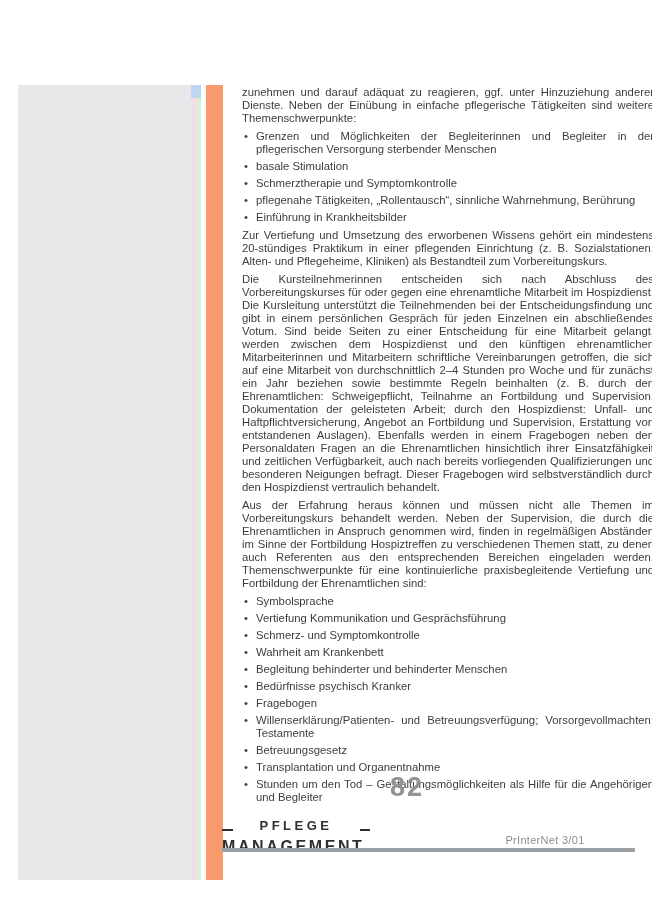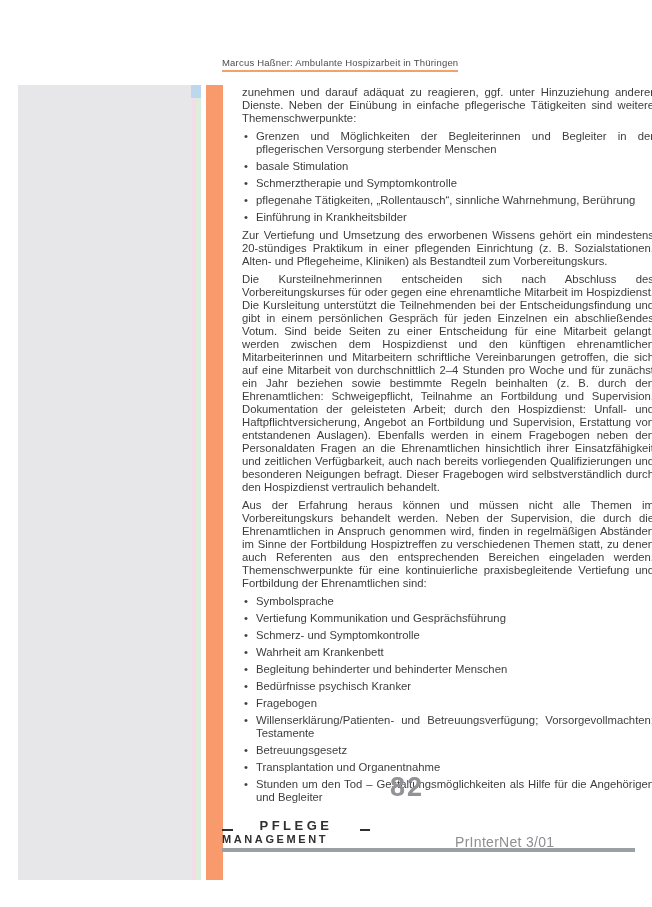--- a/index.html
+++ b/index.html
@@ -92,7 +92,6 @@
   <div class="strip-blue"></div>
   <div class="orange-bar"></div>
 
-  <div class="running-title">Marcus Haßner: Ambulante Hospizarbeit in Thüringen</div>
 
   <div class="text-column">
     <p>zunehmen und darauf adäquat zu reagieren, ggf. unter Hinzuziehung anderer Dienste. Neben der Einübung in einfache pflegerische Tätigkeiten sind weitere Themenschwerpunkte:</p>

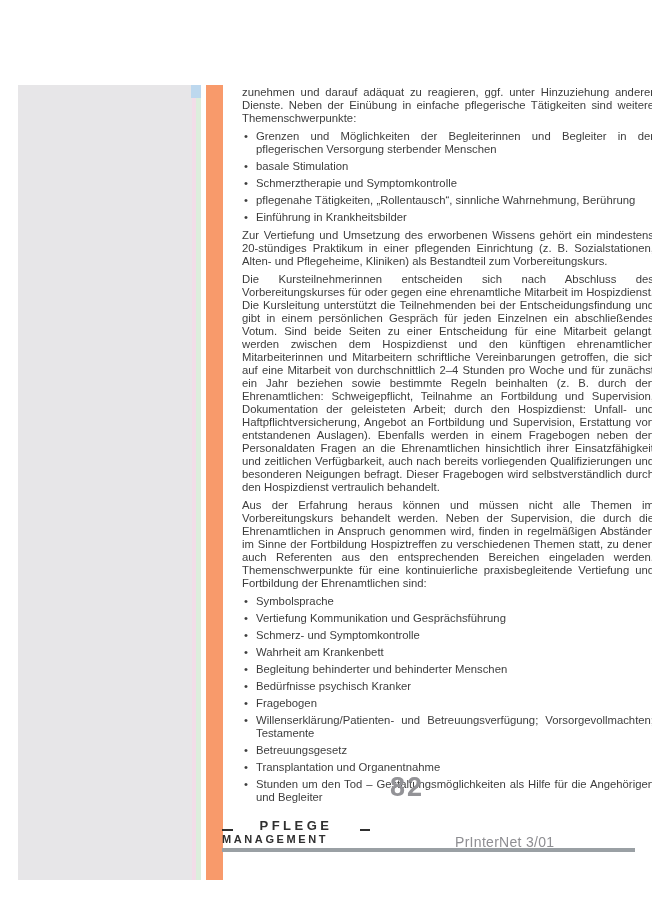--- a/index.html
+++ b/index.html
@@ -64,8 +64,8 @@
   }
   .logo-row1 .logo-word{padding:0 3px;}
   .logo-row2{
-    font-weight:bold;font-size:11px;letter-spacing:2.6px;
-    line-height:14px;margin-top:0;
+    font-weight:bold;font-size:16px;letter-spacing:2.6px;
+    line-height:14px;margin-top:8px;
   }
   .page-number{
     position:absolute;left:390px;top:773px;

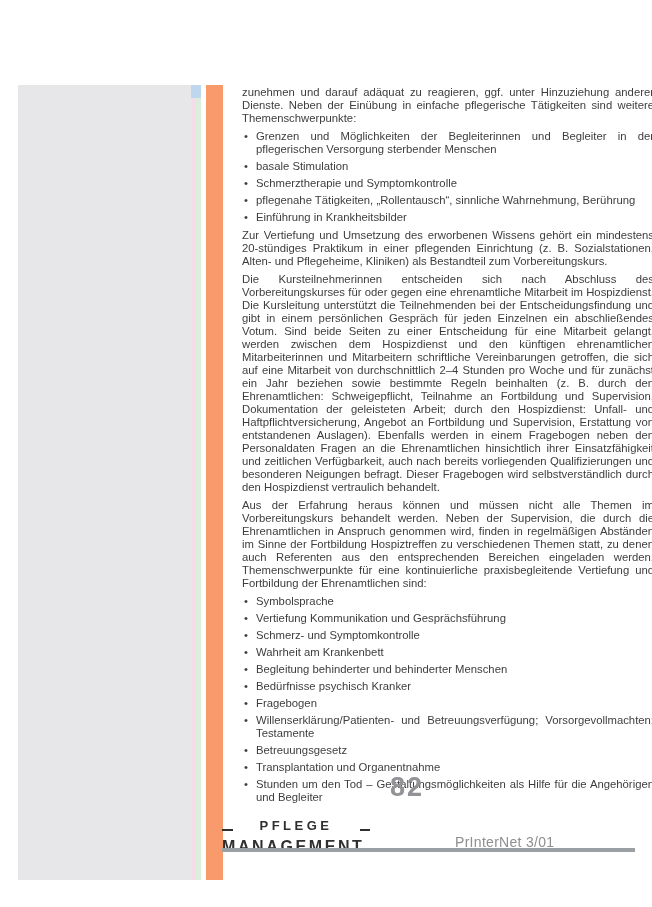--- a/index.html
+++ b/index.html
@@ -74,7 +74,7 @@
   }
   .issue-info{
     position:absolute;left:455px;top:834px;width:180px;
-    text-align:left;font-size:14px;color:#8e8e92;letter-spacing:0.3px;
+    text-align:center;font-size:11px;color:#8e8e92;letter-spacing:0.3px;
   }
   .footer-rule{
     position:absolute;left:222px;top:848px;width:413px;height:4px;

